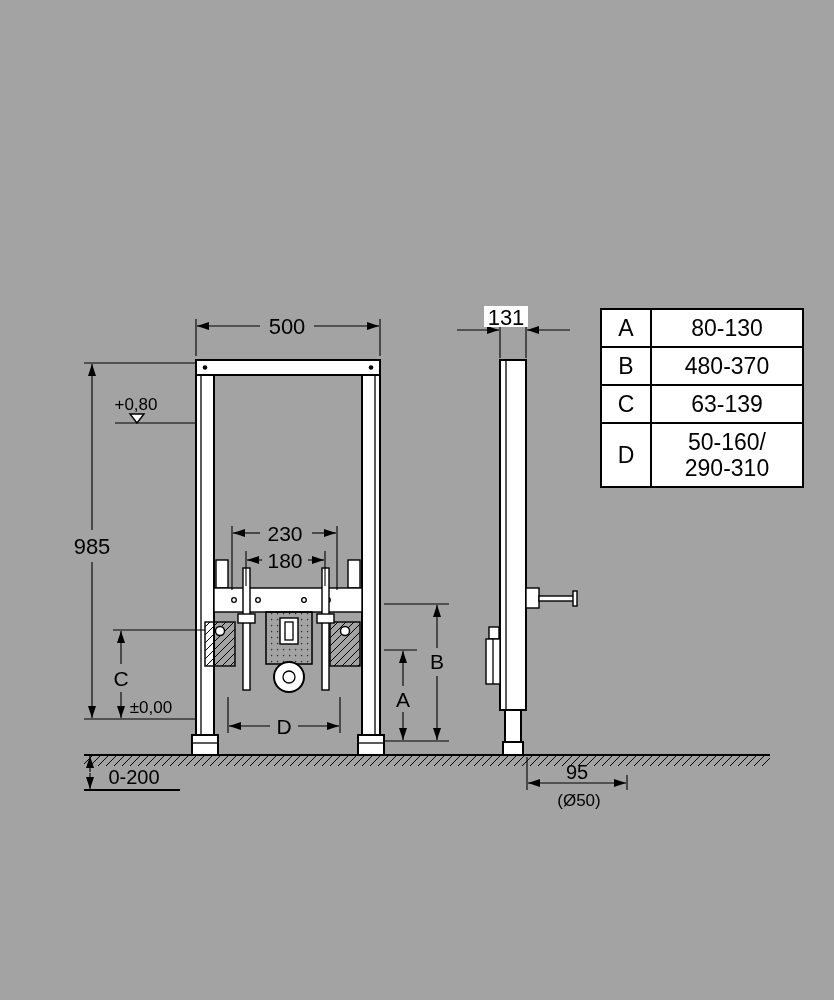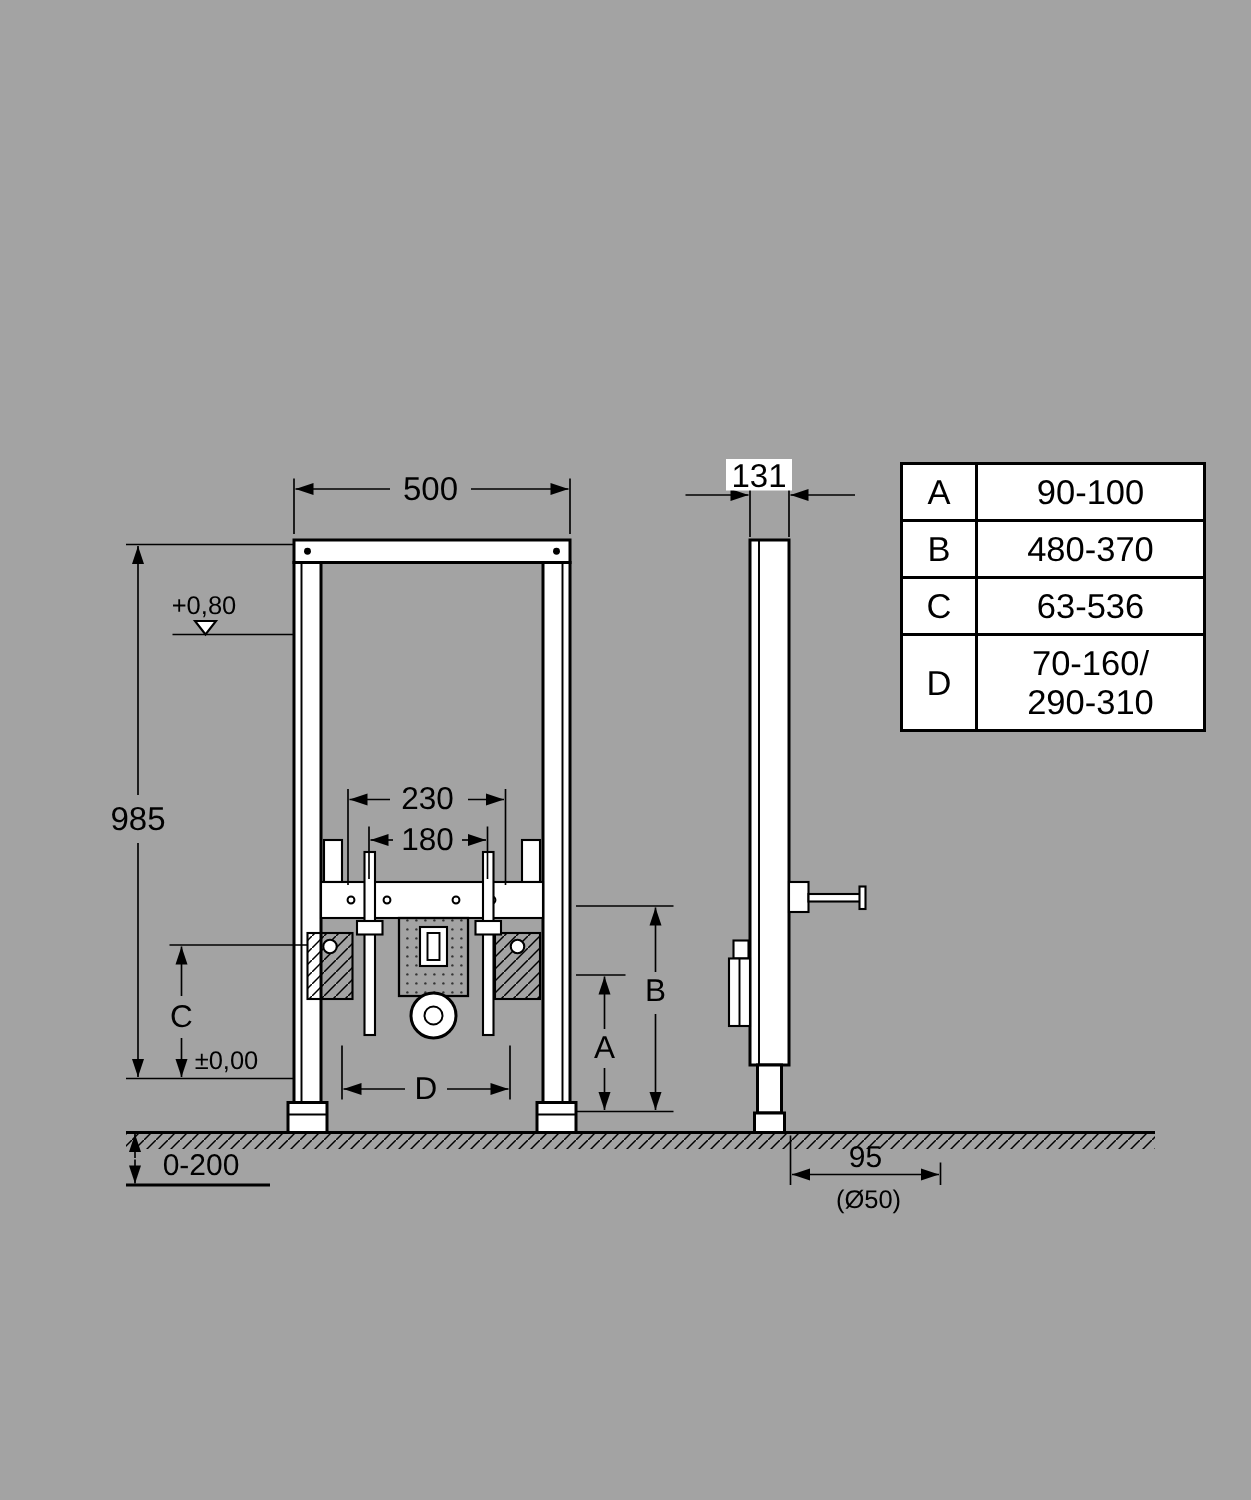--- a/index.html
+++ b/index.html
@@ -210,7 +210,7 @@
       <tbody>
           <tr>
         <td class="k">A</td>
-        <td class="v">90-100</td>
+        <td class="v">80-130</td>
       </tr>
       <tr>
         <td class="k">B</td>

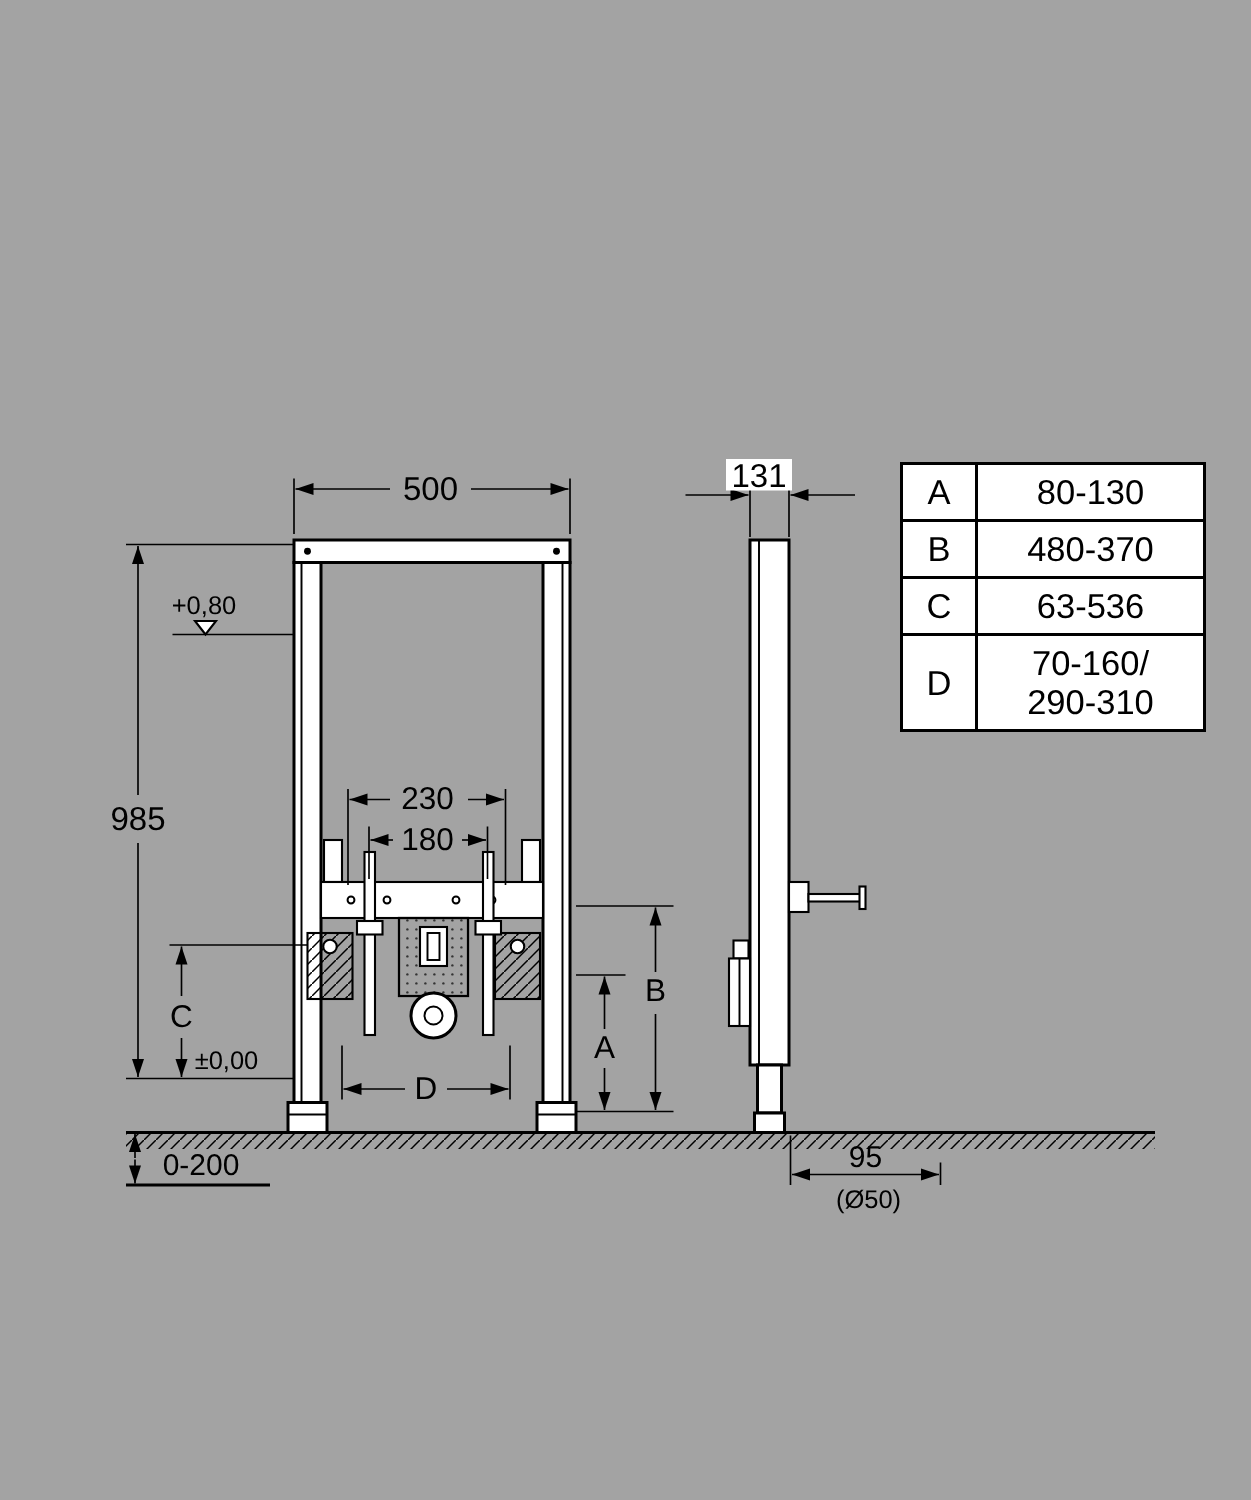--- a/index.html
+++ b/index.html
@@ -218,7 +218,7 @@
       </tr>
       <tr>
         <td class="k">C</td>
-        <td class="v">63-536</td>
+        <td class="v">63-139</td>
       </tr>
       <tr class="tall">
         <td class="k">D</td>

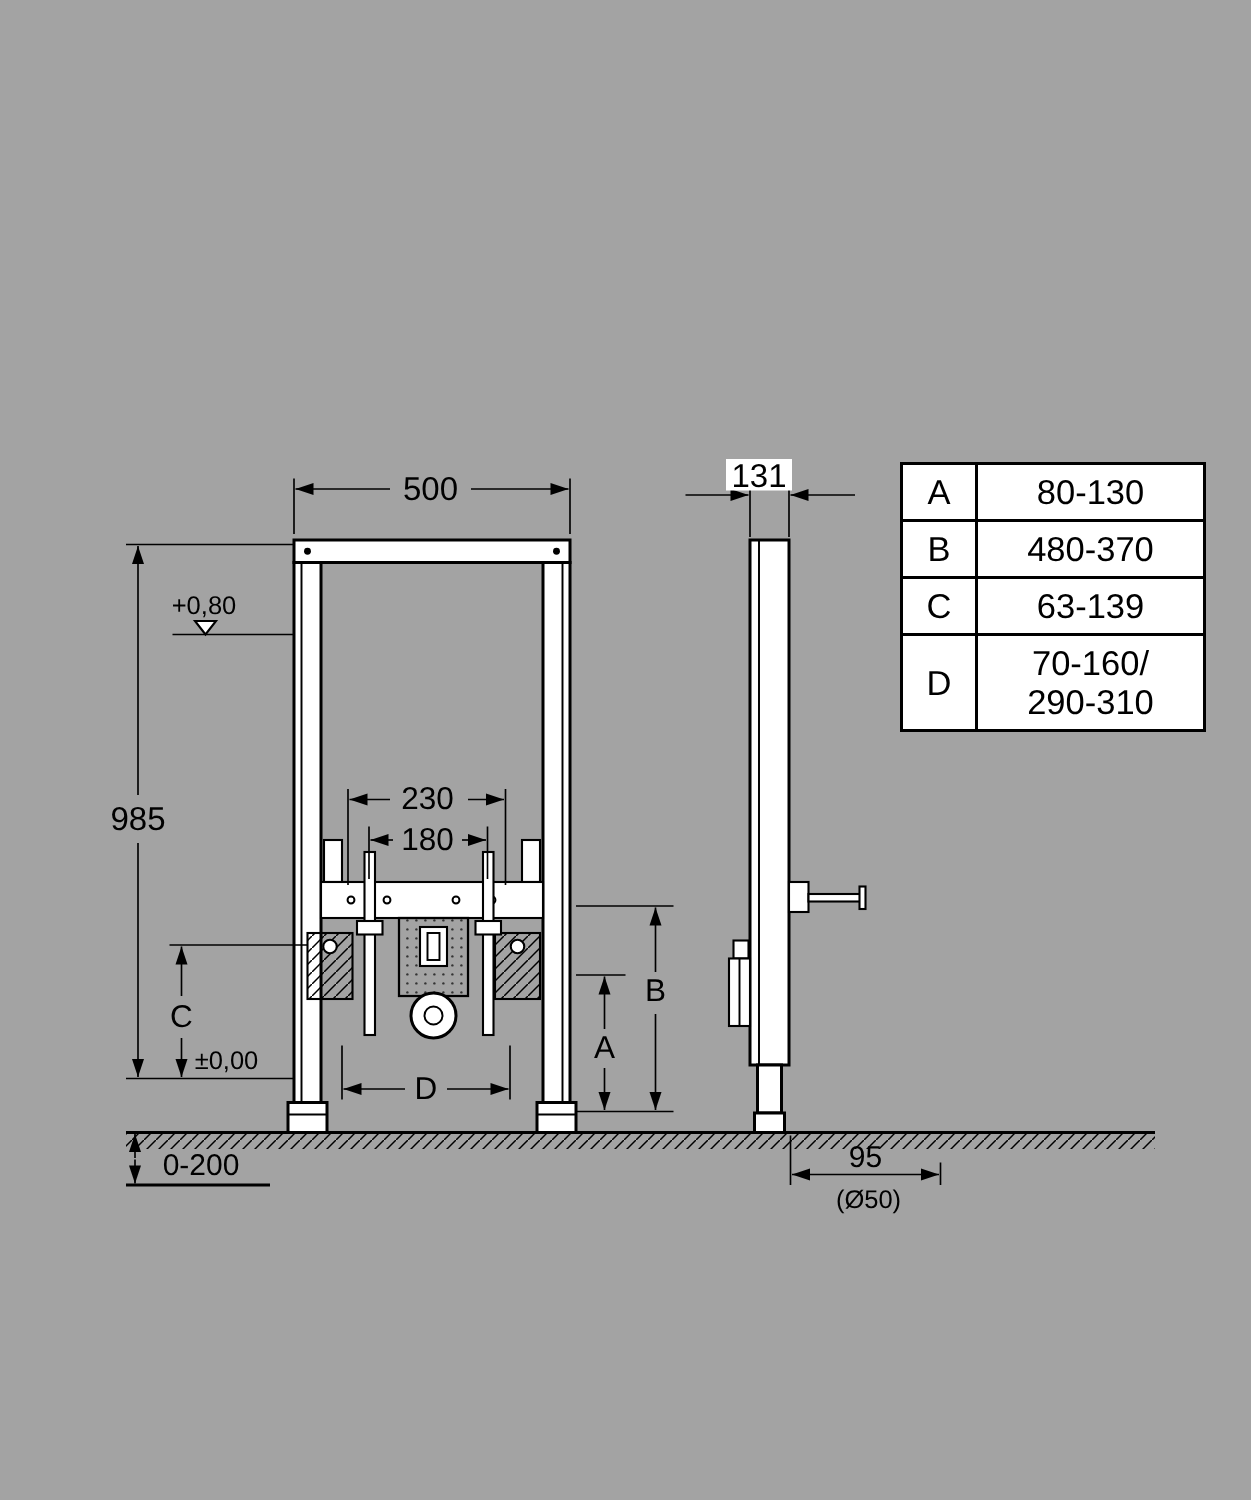--- a/index.html
+++ b/index.html
@@ -223,7 +223,7 @@
       <tr class="tall">
         <td class="k">D</td>
         <td class="v">
-          <span>70-160/</span><br>
+          <span>50-160/</span><br>
           <span>290-310</span>
         </td>
       </tr>

